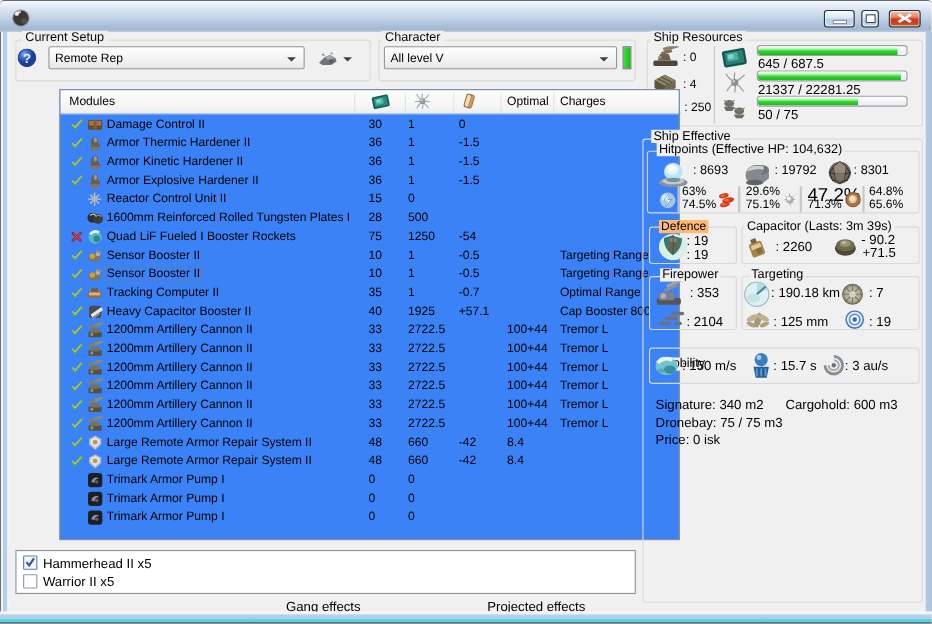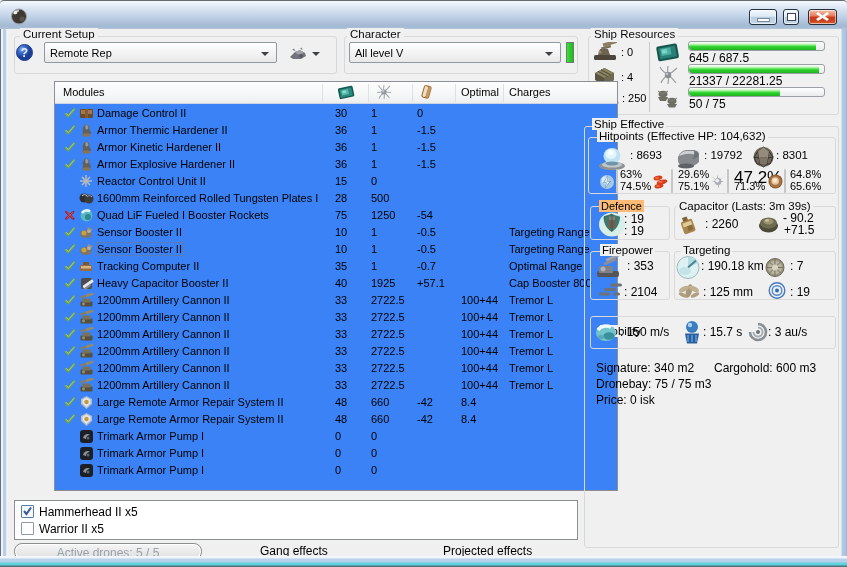--- a/index.html
+++ b/index.html
@@ -593,7 +593,6 @@
     <div class="cb" style="top:21px;"></div>
     <div class="txt" style="left:24px;top:21px;font-size:12px;">Warrior II x5</div>
   </div>
-  <div id="adbtn" class="abs">Active drones: 5 / 5</div>
   <div class="txt" style="left:260px;top:544px;font-size:12px;">Gang effects</div>
   <div class="txt" style="left:443px;top:544px;font-size:12px;">Projected effects</div>
 

